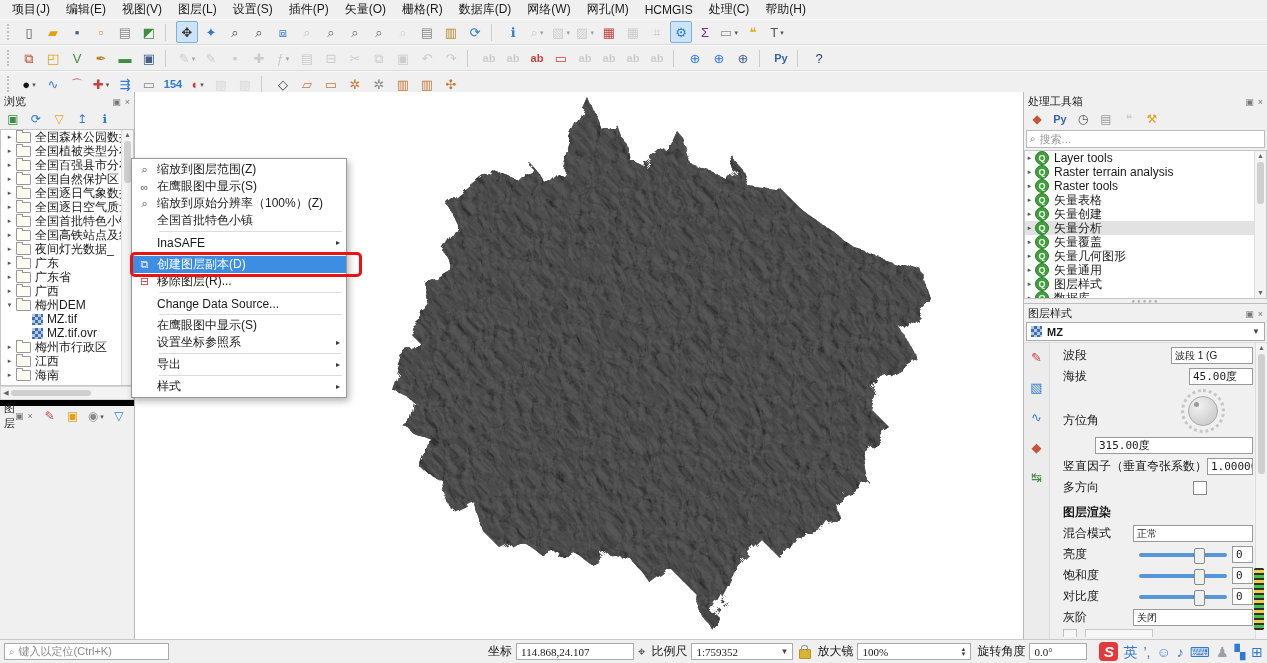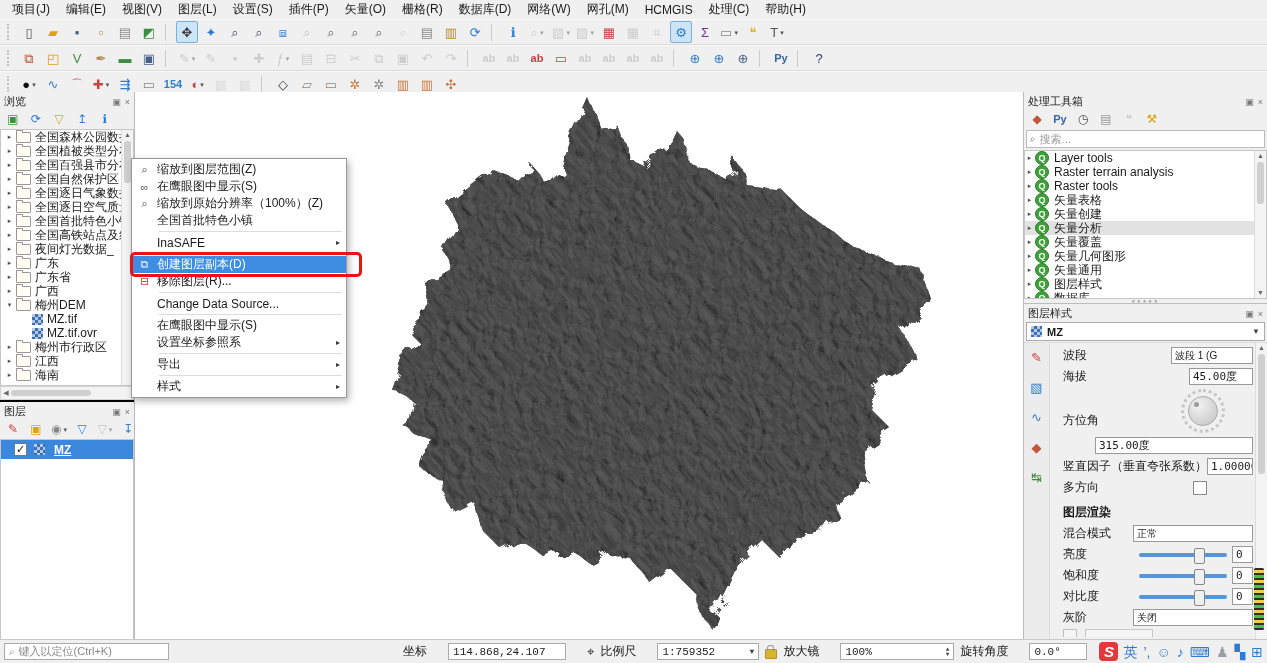--- a/index.html
+++ b/index.html
@@ -540,7 +540,7 @@
       </div>
     </div>
 
-    <div style="flex:1;display:flex;flex-direction:column;border-top:2px solid #000000">
+    <div style="flex:1;display:flex;flex-direction:row;border-top:6px solid #000000">
       <div class="ptitle">
         <span>图层</span>
         <span class="pbtns">

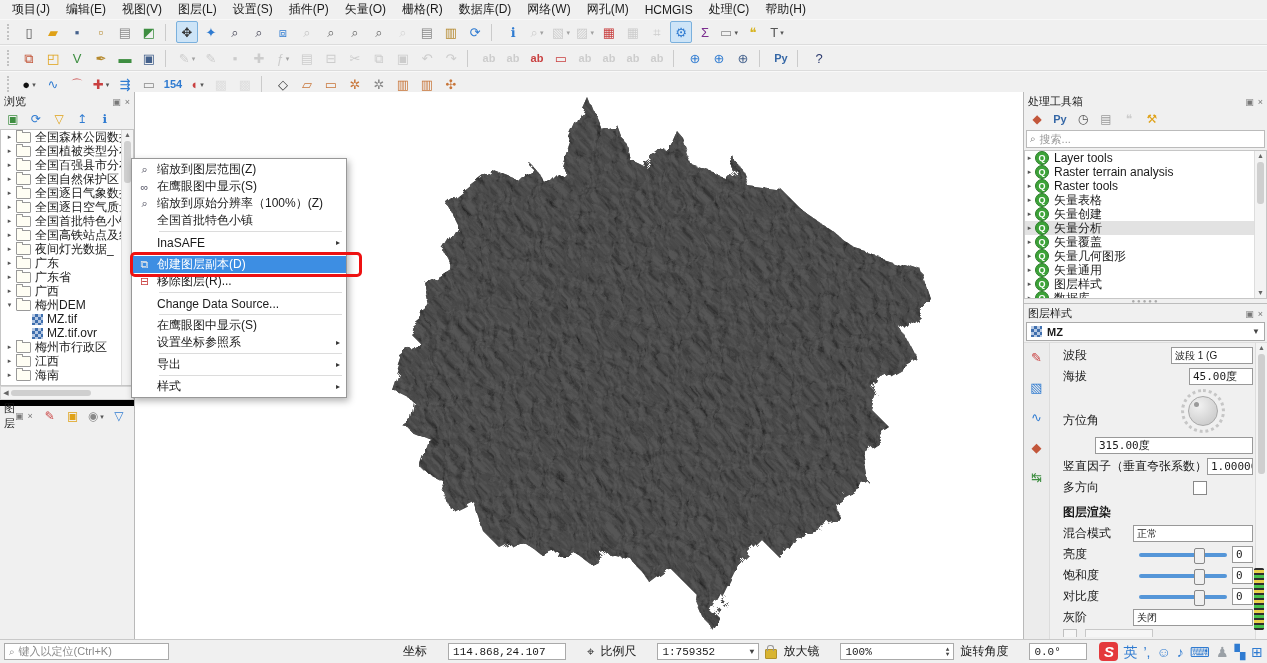--- a/index.html
+++ b/index.html
@@ -102,7 +102,7 @@
              display:flex;align-items:center;padding:0 4px;gap:6px}
   .locator{width:155px;height:15px;border:1px solid #aaa;background:#fff;display:flex;align-items:center;gap:4px;
            padding:0 4px;color:#8a8a8a;font-size:11px}
-  .sgroup{display:flex;align-items:center;gap:21px;white-space:nowrap}
+  .sgroup{display:flex;align-items:center;gap:4px;white-space:nowrap}
   .slab{font-size:12px}
   .sval{border:1px solid #aaa;background:#fff;height:15px;display:flex;align-items:center;padding:0 4px;
         font-family:Liberation Mono, monospace;font-size:11px;gap:4px}

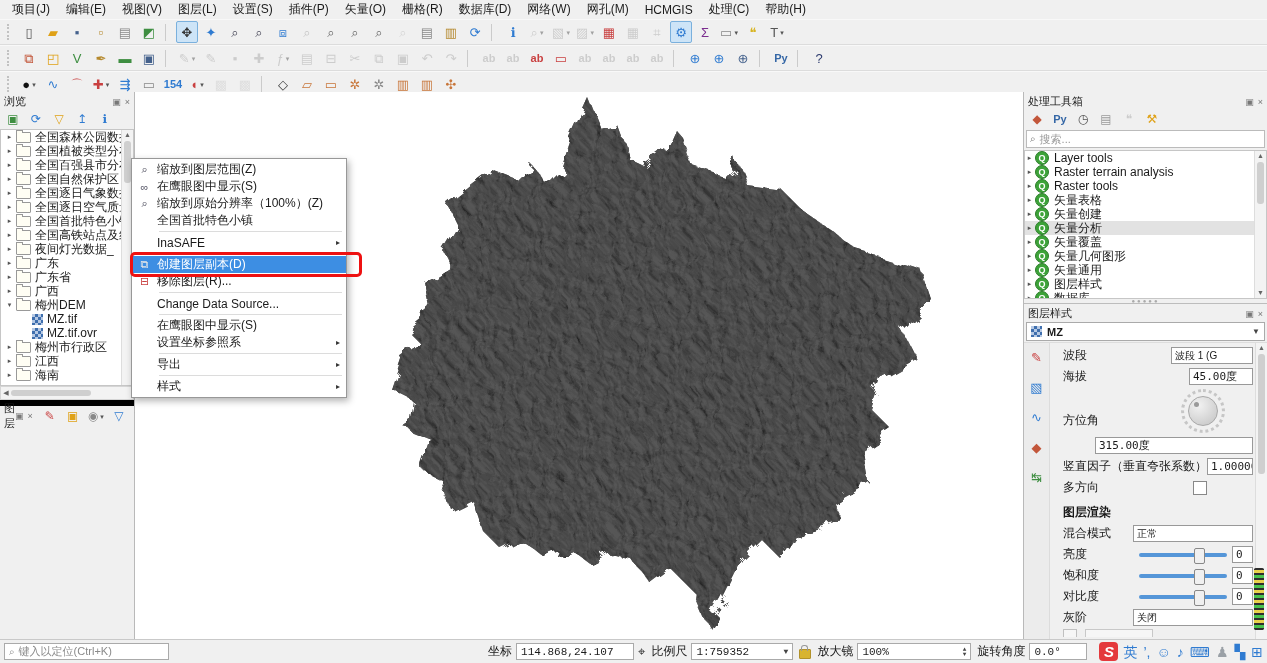--- a/index.html
+++ b/index.html
@@ -105,7 +105,7 @@
   .sgroup{display:flex;align-items:center;gap:4px;white-space:nowrap}
   .slab{font-size:12px}
   .sval{border:1px solid #aaa;background:#fff;height:15px;display:flex;align-items:center;padding:0 4px;
-        font-family:Liberation Mono, monospace;font-size:11px;gap:4px}
+        font-family:Liberation Serif, serif;font-size:11px;gap:4px}
   .sval .car{font-size:8px;color:#444}
   .spin{display:flex;flex-direction:column;font-size:6px;line-height:5px;color:#444}
   .lock{width:10px;height:8px;background:#d8b430;border:1px solid #b2922a;border-radius:1px;position:relative;margin-top:5px}

